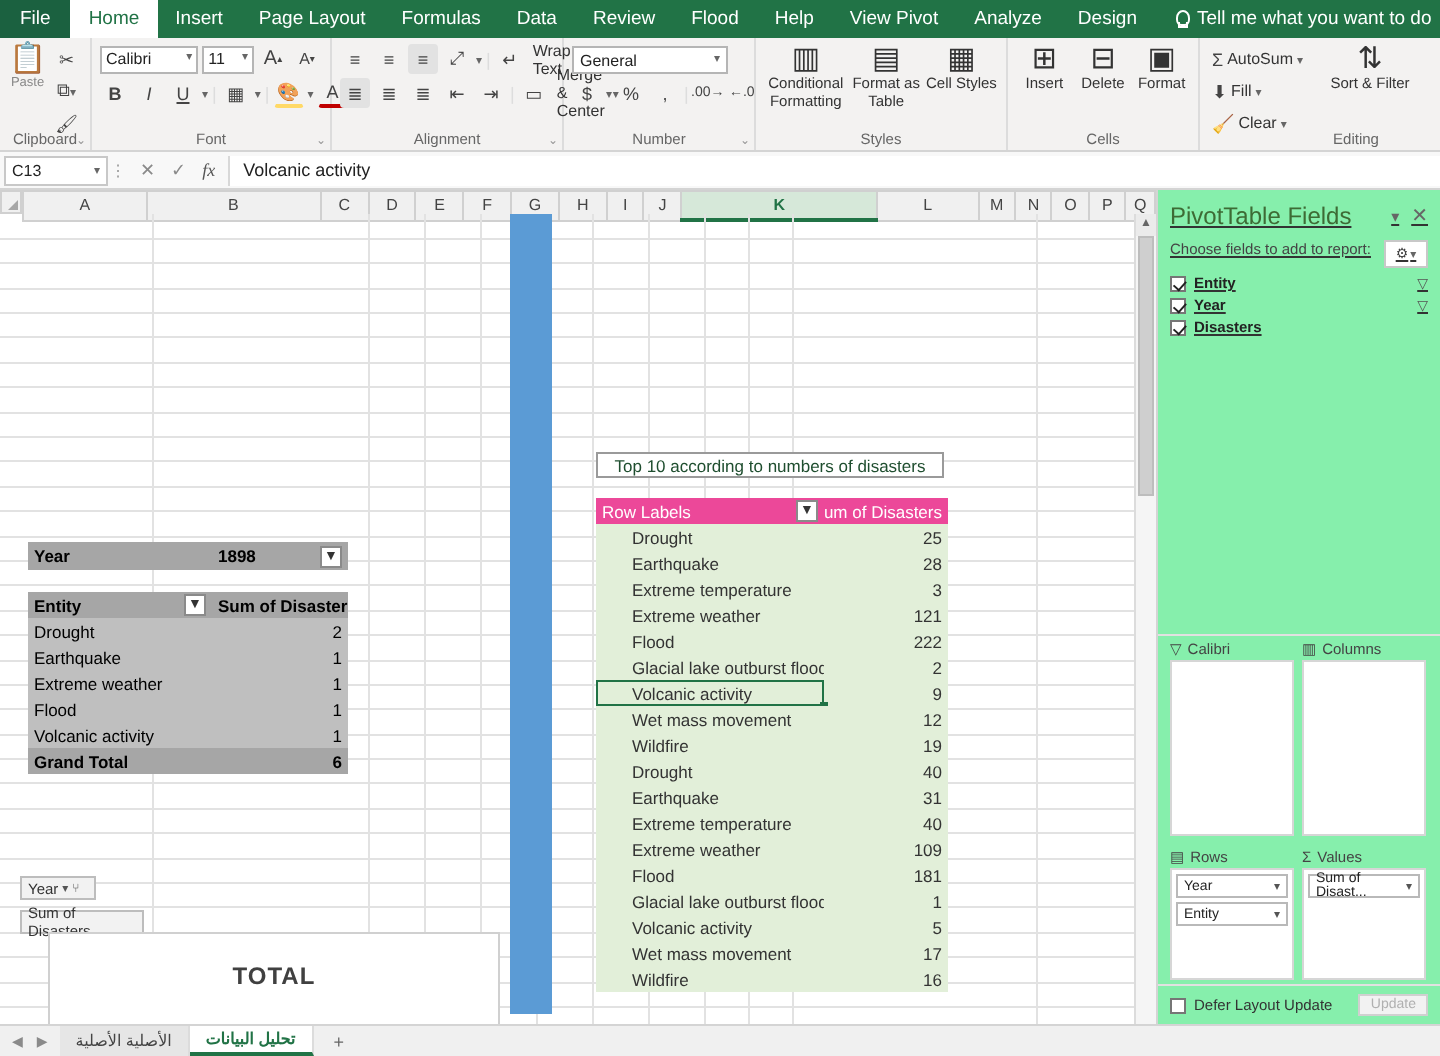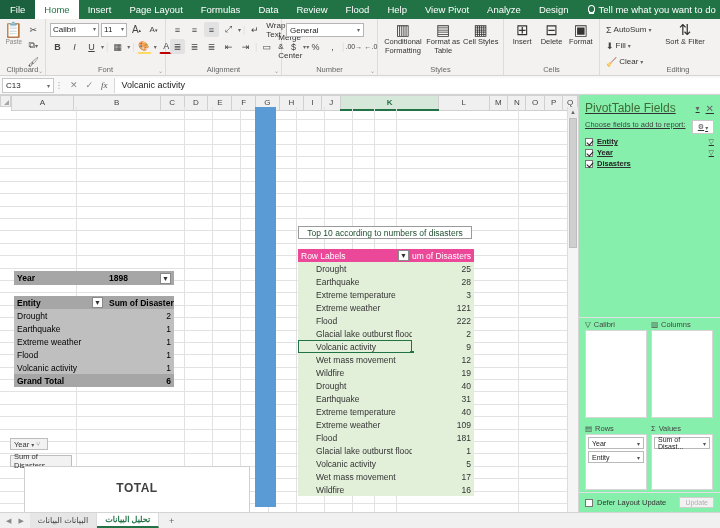--- a/index.html
+++ b/index.html
@@ -1182,7 +1182,7 @@
       <span>▶</span>
     </div>
     <div class="stab">
-        <span>البيانات البيانات</span>
+        <span>الأصلية الأصلية</span>
       </div>
     <div class="stab active">
         <span>تحليل البيانات</span>

